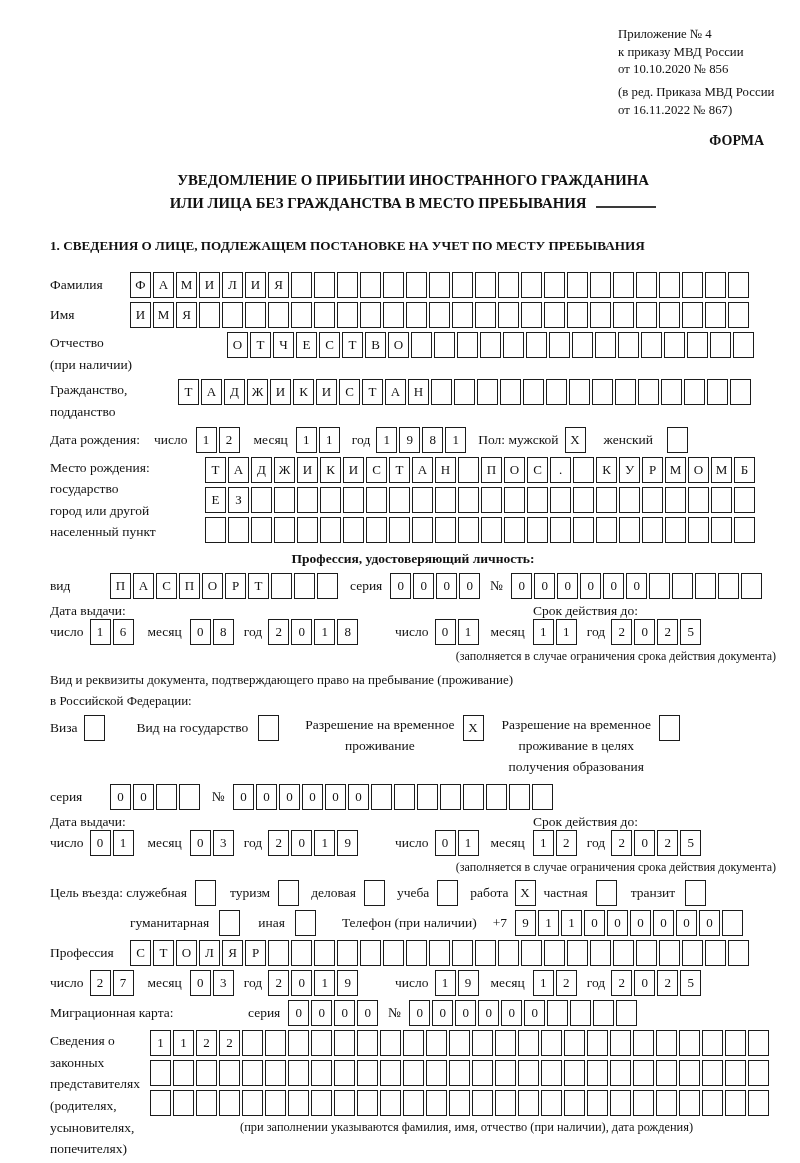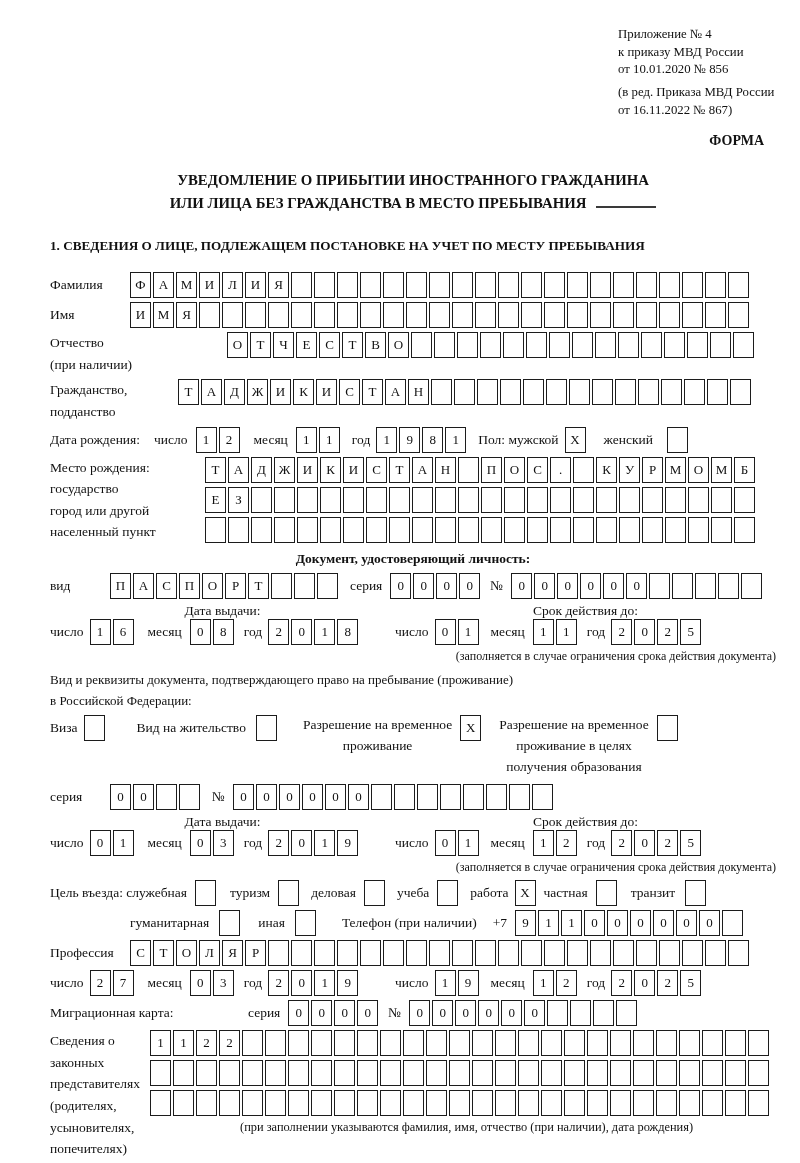--- a/index.html
+++ b/index.html
@@ -65,7 +65,7 @@
   <div class="hdr">
     <div>Приложение № 4</div>
     <div>к приказу МВД России</div>
-    <div>от 10.01.2020 № 856</div>
+    <div>от 10.10.2020 № 856</div>
     <div class="gap"></div>
     <div>(в ред. Приказа МВД России</div>
     <div>от 16.11.2022 № 867)</div>

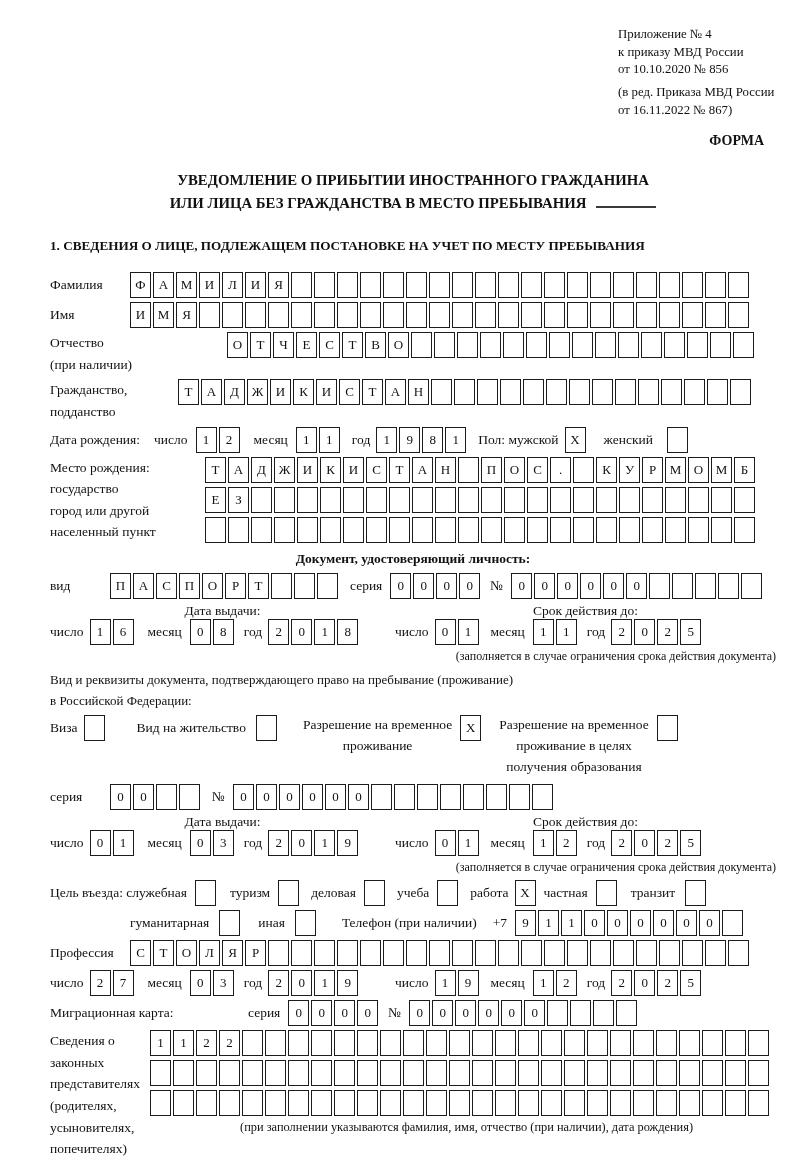--- a/index.html
+++ b/index.html
@@ -334,7 +334,7 @@
       </div>
     </div>
 
-    <div class="doc-hdr">Документ, удостоверяющий личность:</div>
+    <div class="doc-hdr">Профессия, удостоверяющий личность:</div>
 
     <div class="frow">
       <span class="flabel w60">вид</span>

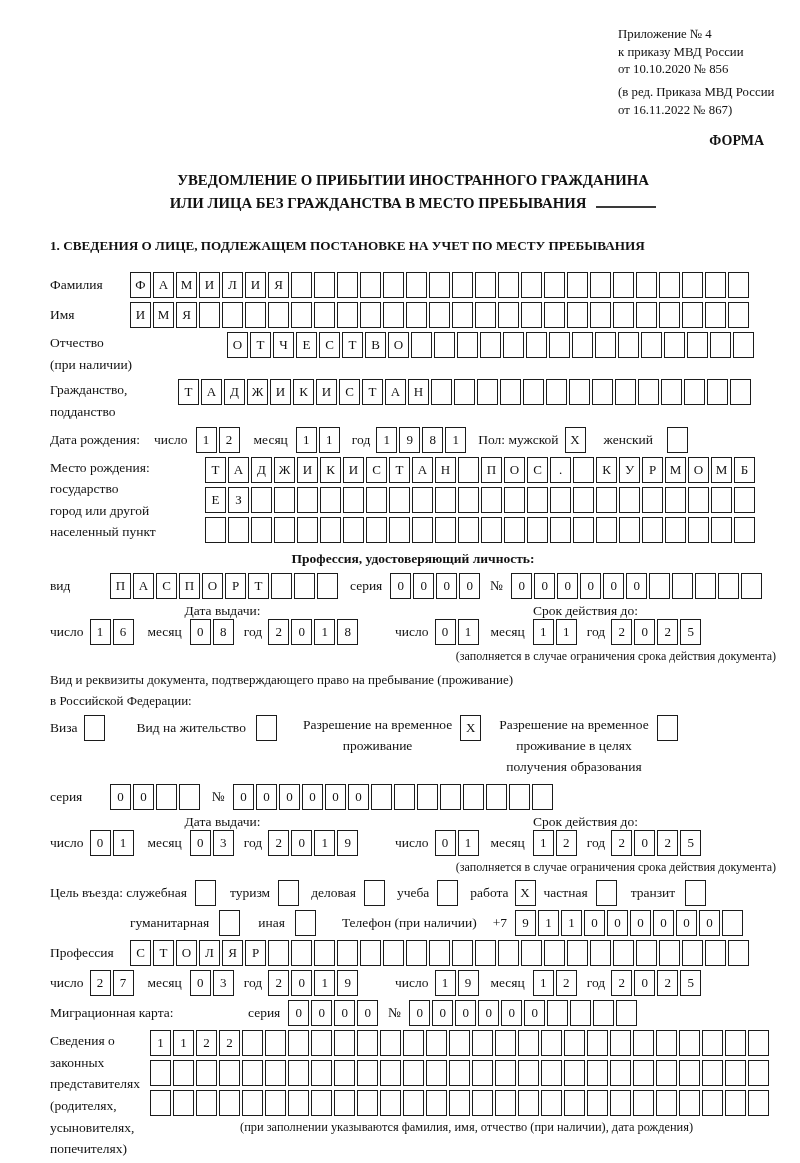--- a/index.html
+++ b/index.html
@@ -41,7 +41,7 @@
   .doc-hdr{text-align:center;font-weight:bold;font-size:13.5px;margin:2px 0 6px 0;}
 
   .dp-labels{display:flex;font-size:13.5px;margin-top:4px;}
-  .dp-left{width:345px;text-align:center;}
+  .dp-left{width:345px;}
   .dp-right{flex:1;text-align:center;}
   .dategrp{display:flex;align-items:center;flex:0 0 auto;}
   .dg-left{width:345px;}

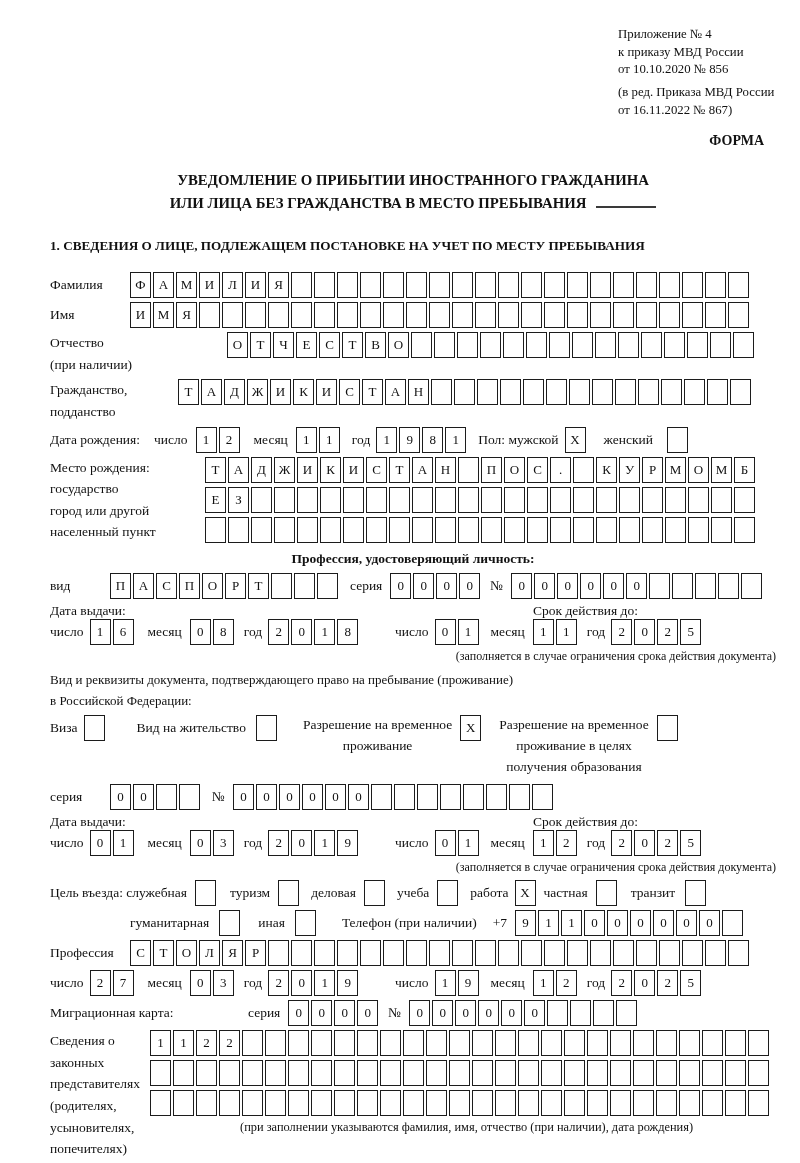--- a/index.html
+++ b/index.html
@@ -430,7 +430,7 @@
           </span>
       </div>
       <div class="ckpair ml30">
-        <span>Вид на жительство</span>
+        <span>Вид на государство</span>
         <span class="boxes ml10">
             <span class="cell"></span>
           </span>

